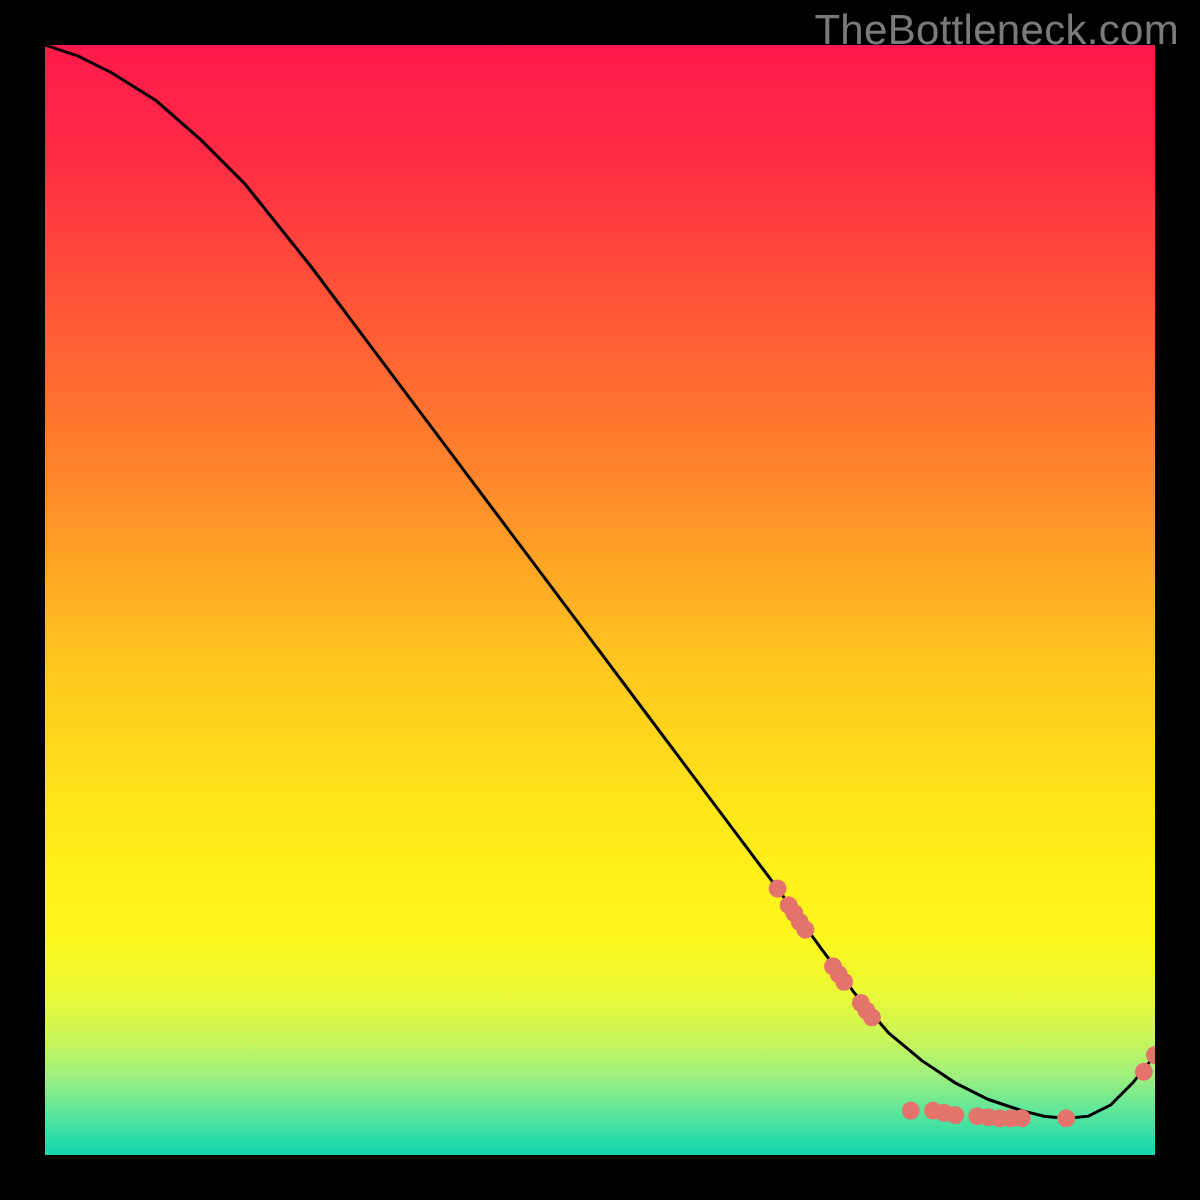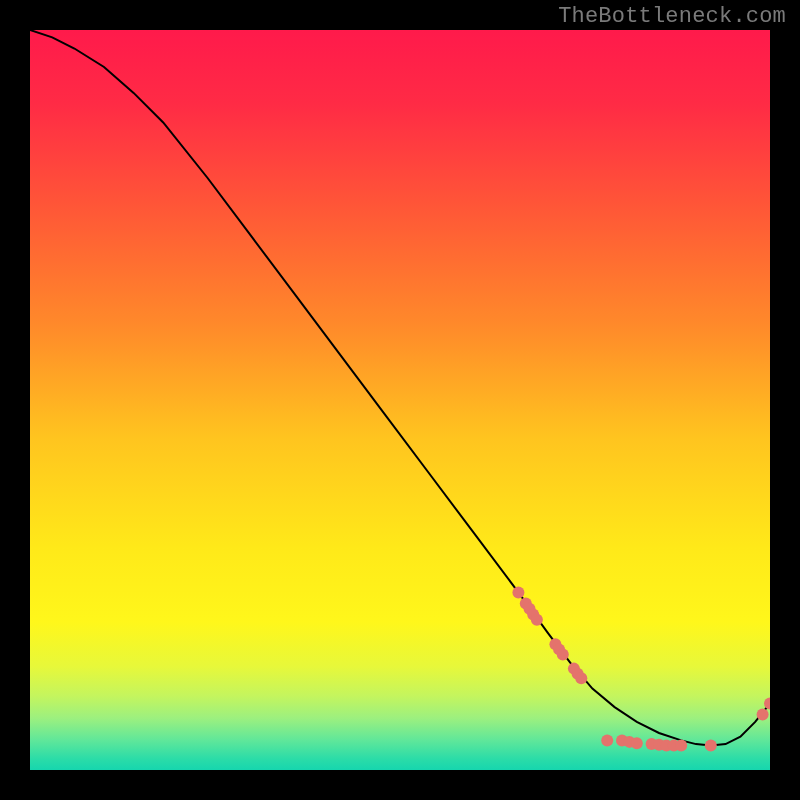--- a/index.html
+++ b/index.html
@@ -21,11 +21,10 @@
     top: 4px;
     right: 14px;
     color: #7a7a7a;
-    font-size: 22px;
+    font-size: 28px;
     letter-spacing: 0.2px;
     font-weight: 400;
     z-index: 10;
-    font-family: Liberation Mono, monospace;
   }
   .plot-area {
     position: absolute;

